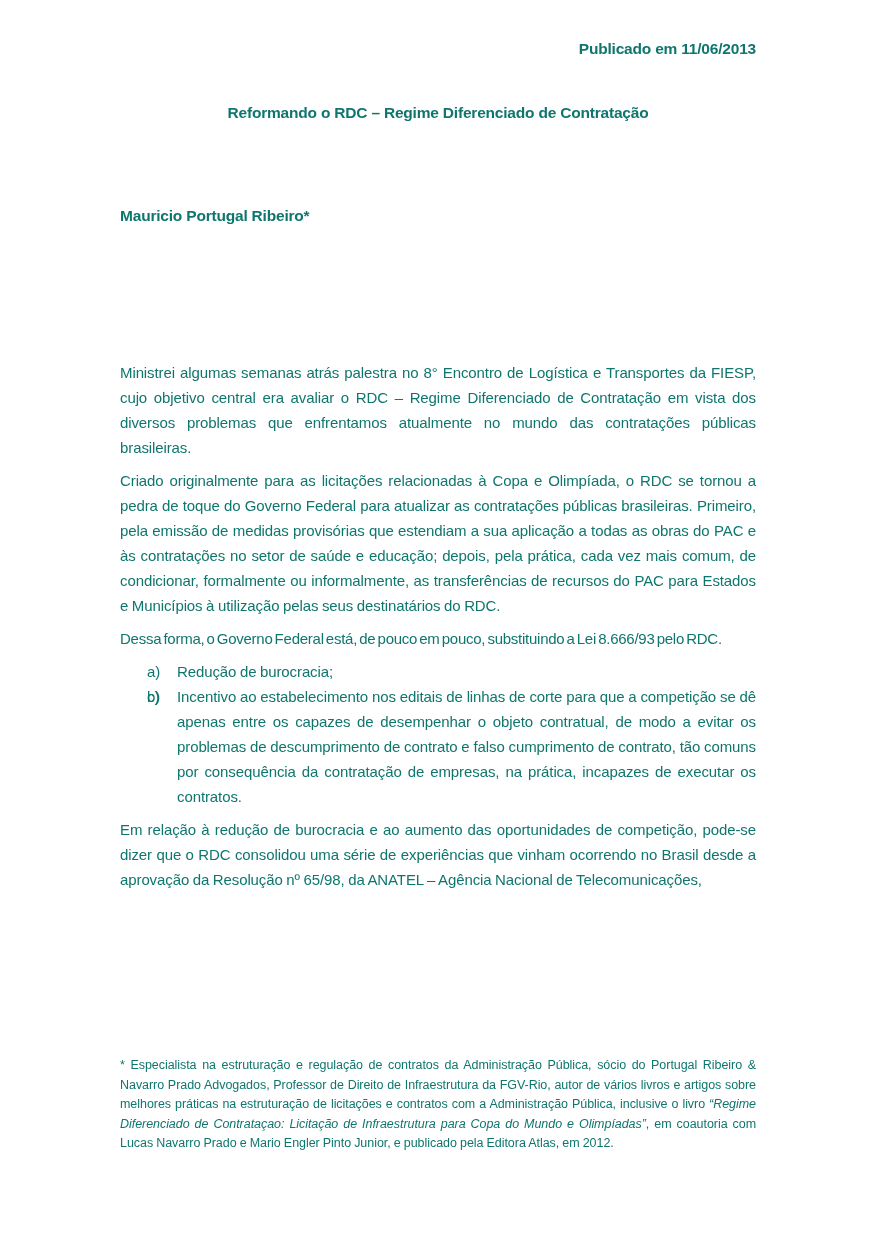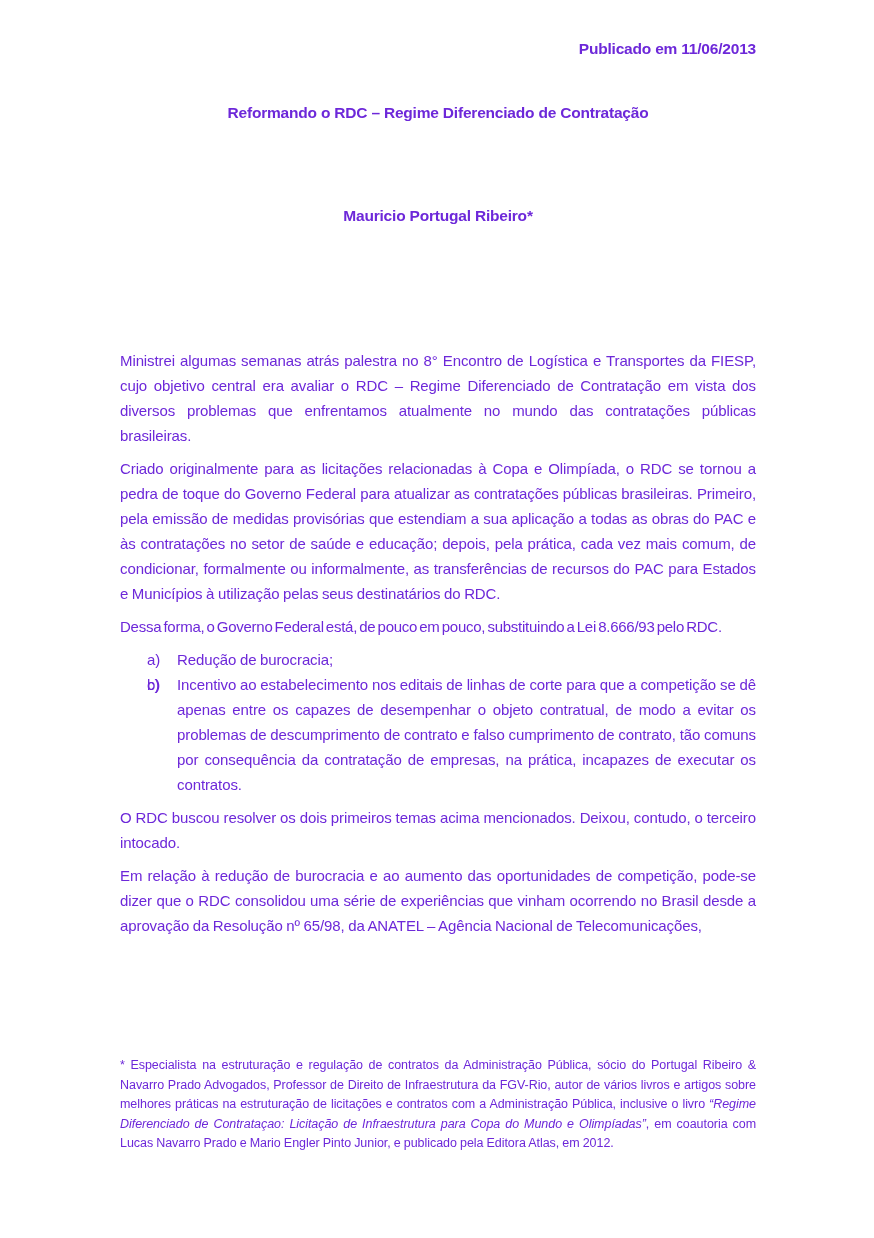--- a/index.html
+++ b/index.html
@@ -12,7 +12,7 @@
     width: 874px;
     height: 1238px;
     background: #ffffff;
-    color: #6d28d9;
+    color: #0f766e;
     font-family: "Liberation Sans", sans-serif;
     overflow: hidden;
   }

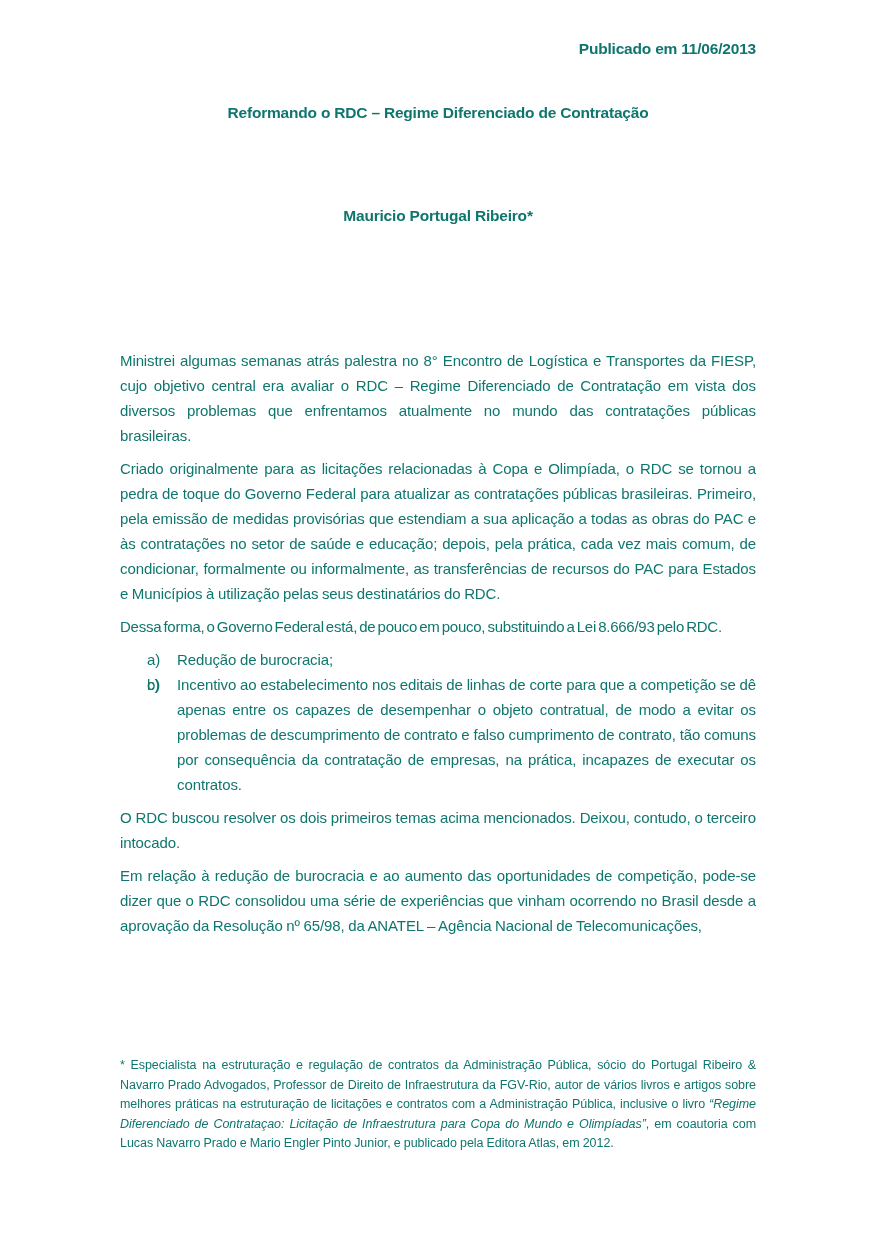--- a/index.html
+++ b/index.html
@@ -40,7 +40,7 @@
     top: 207px;
     font-size: 15.5px;
     font-weight: bold;
-    text-align: center;
+    text-align: left;
     letter-spacing: -0.2px;
   }
   .body-text {

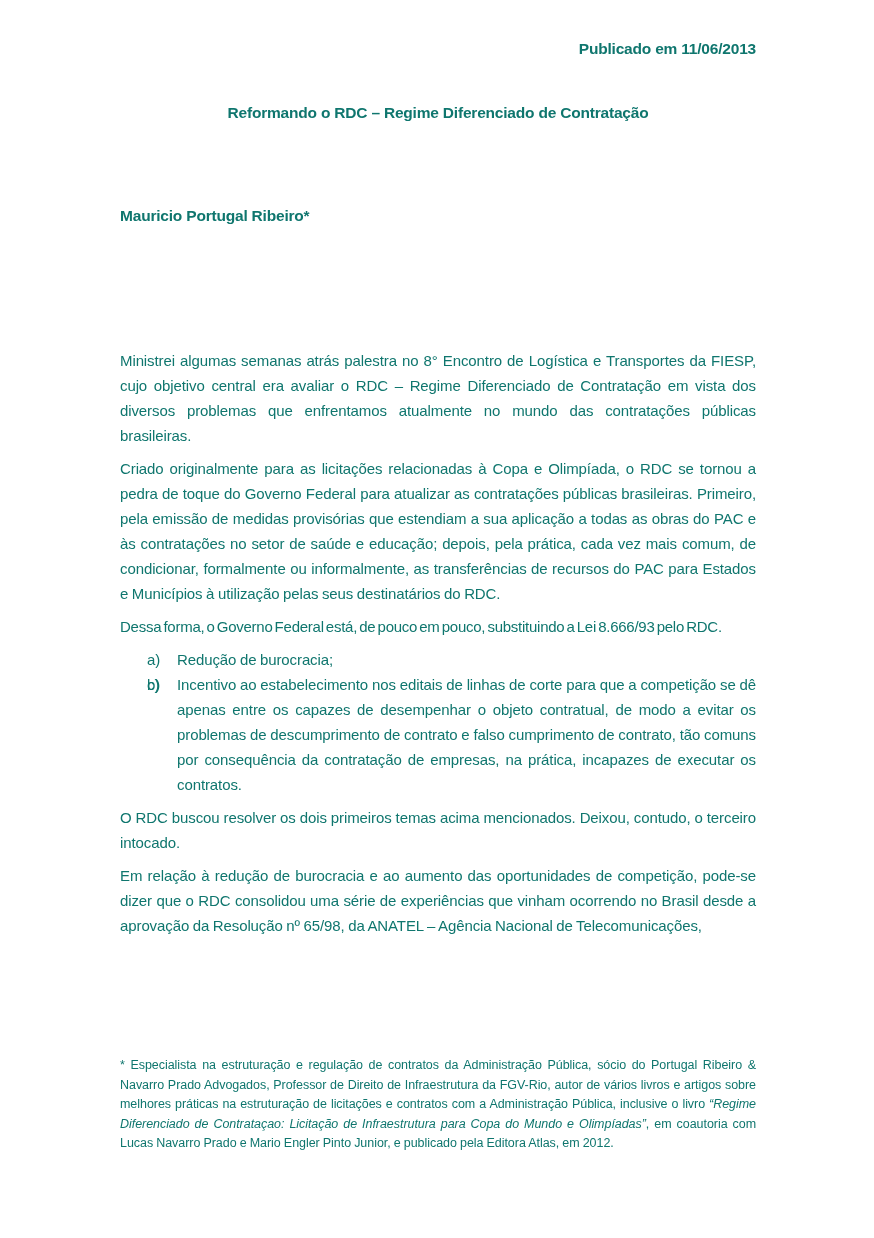--- a/index.html
+++ b/index.html
@@ -44,7 +44,7 @@
     letter-spacing: -0.2px;
   }
   .body-text {
-    top: 348px;
+    top: 360px;
     font-size: 15px;
     line-height: 25px;
     text-align: justify;

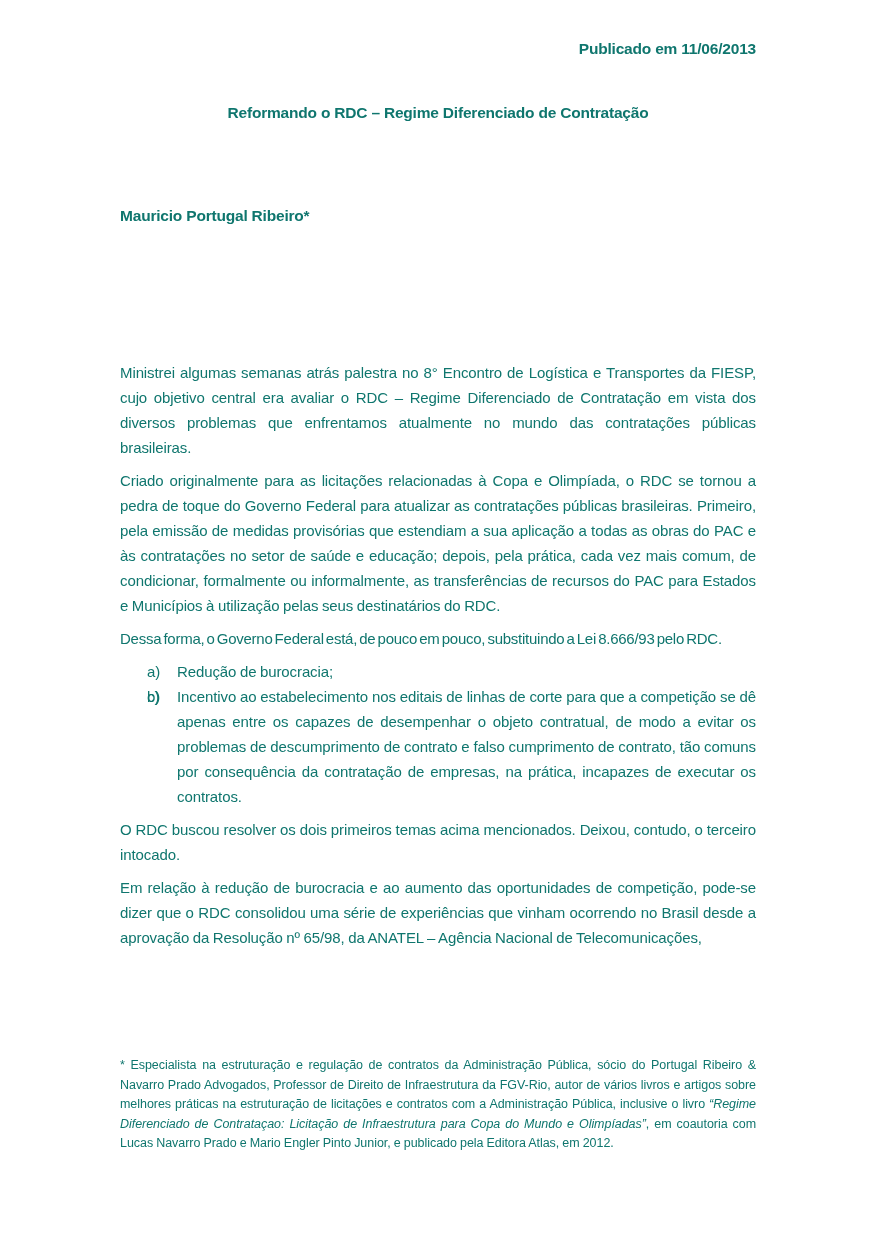--- a/index.html
+++ b/index.html
@@ -117,7 +117,6 @@
       </div>
     </div>
 
-    <p>O RDC buscou resolver os dois primeiros temas acima mencionados. Deixou, contudo, o terceiro intocado.</p>
 
     <p>Em relação à redução de burocracia e ao aumento das oportunidades de competição, pode-se dizer que o RDC consolidou uma série de experiências que vinham ocorrendo no Brasil desde a aprovação da Resolução nº 65/98, da ANATEL – Agência Nacional de Telecomunicações,</p>
 

